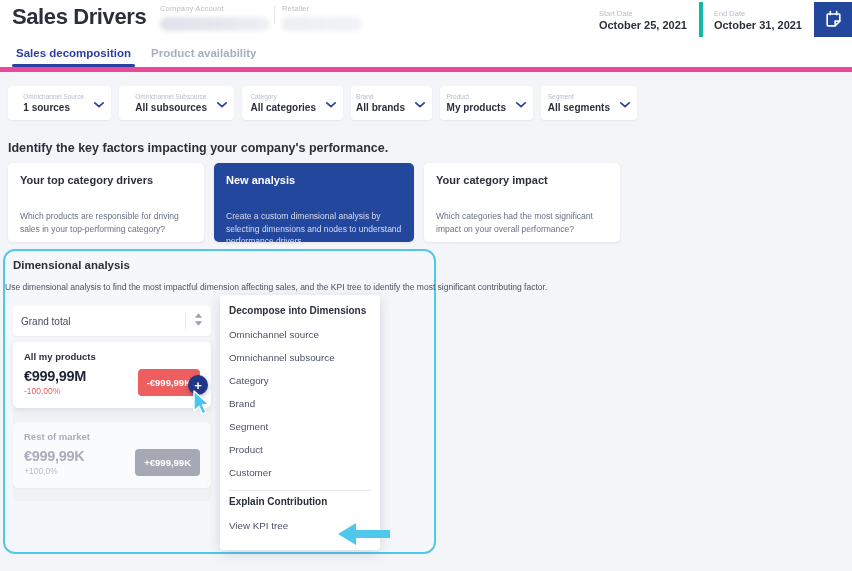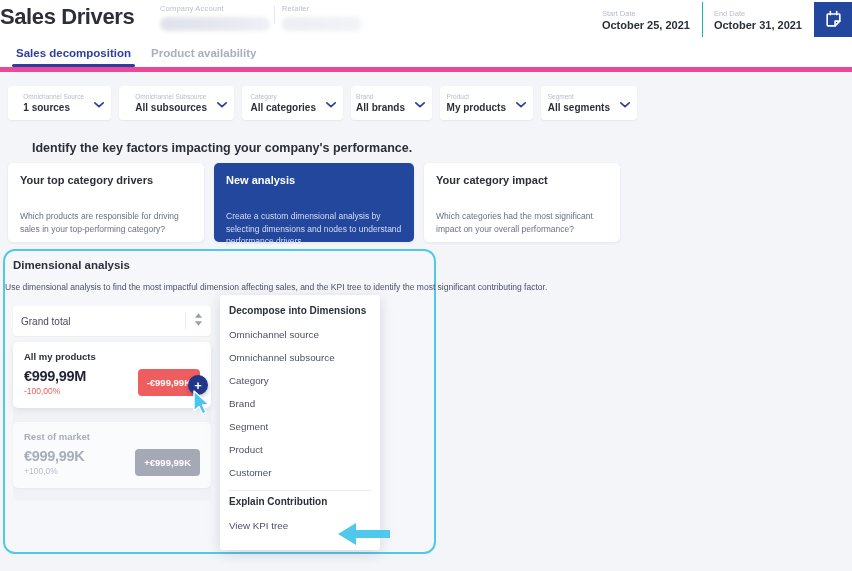--- a/index.html
+++ b/index.html
@@ -18,7 +18,7 @@
     background: #ffffff;
   }
   .page-title {
-    position: absolute; left: 0; top: 4px;
+    position: absolute; left: 12px; top: 4px;
     font-size: 22px; font-weight: bold; color: #2b2f3a; letter-spacing: -0.4px;
   }
   .acct-group { position: absolute; left: 160px; top: 4px; width: 190px; height: 34px; }

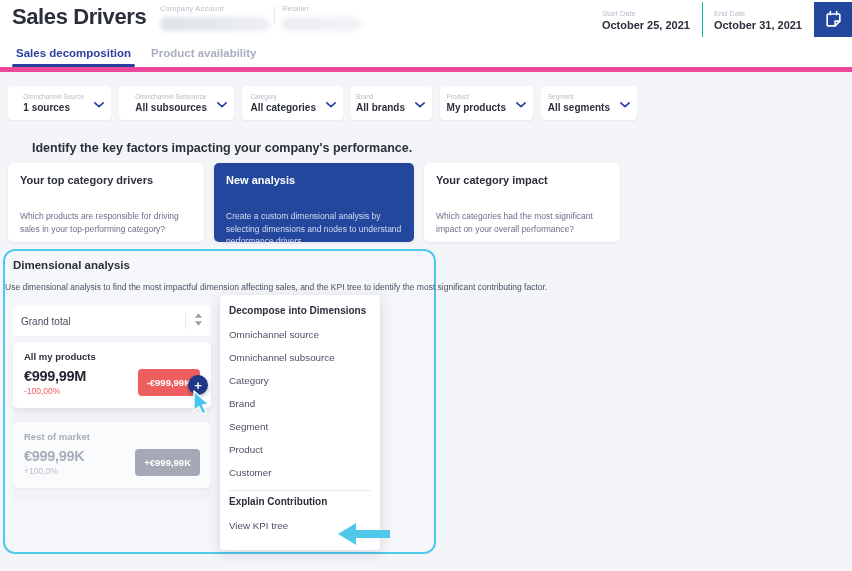--- a/index.html
+++ b/index.html
@@ -41,7 +41,7 @@
     background: #fff; padding: 4px 12px 4px 11px; min-width: 102px;
     display: flex; flex-direction: column; justify-content: center;
   }
-  .date-box + .date-box { border-left: 1px solid #14b8a6; }
+  .date-box + .date-box { border-left: 4px solid #14b8a6; }
   .date-label { font-size: 7.5px; color: #b9bdcb; line-height: 11px; }
   .date-value { font-size: 11px; font-weight: bold; color: #2b2f3a; line-height: 13px; }
   .cal-btn {

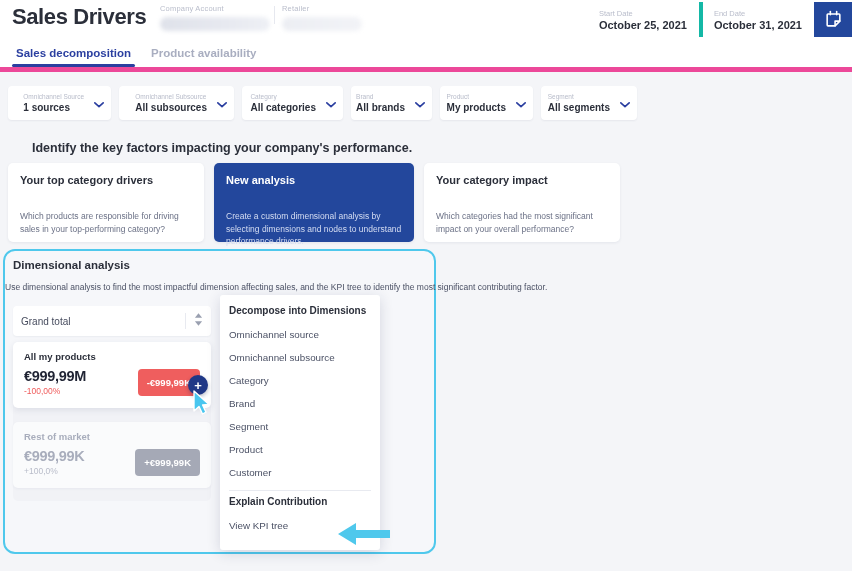--- a/index.html
+++ b/index.html
@@ -83,7 +83,7 @@
   
   .section-heading {
     position: absolute; left: 8px; top: 141px;
-    font-size: 12.5px; font-weight: bold; color: #2b2f3a; margin-left: 24px;
+    font-size: 12.5px; font-weight: bold; color: #2b2f3a;
   }
 
   

